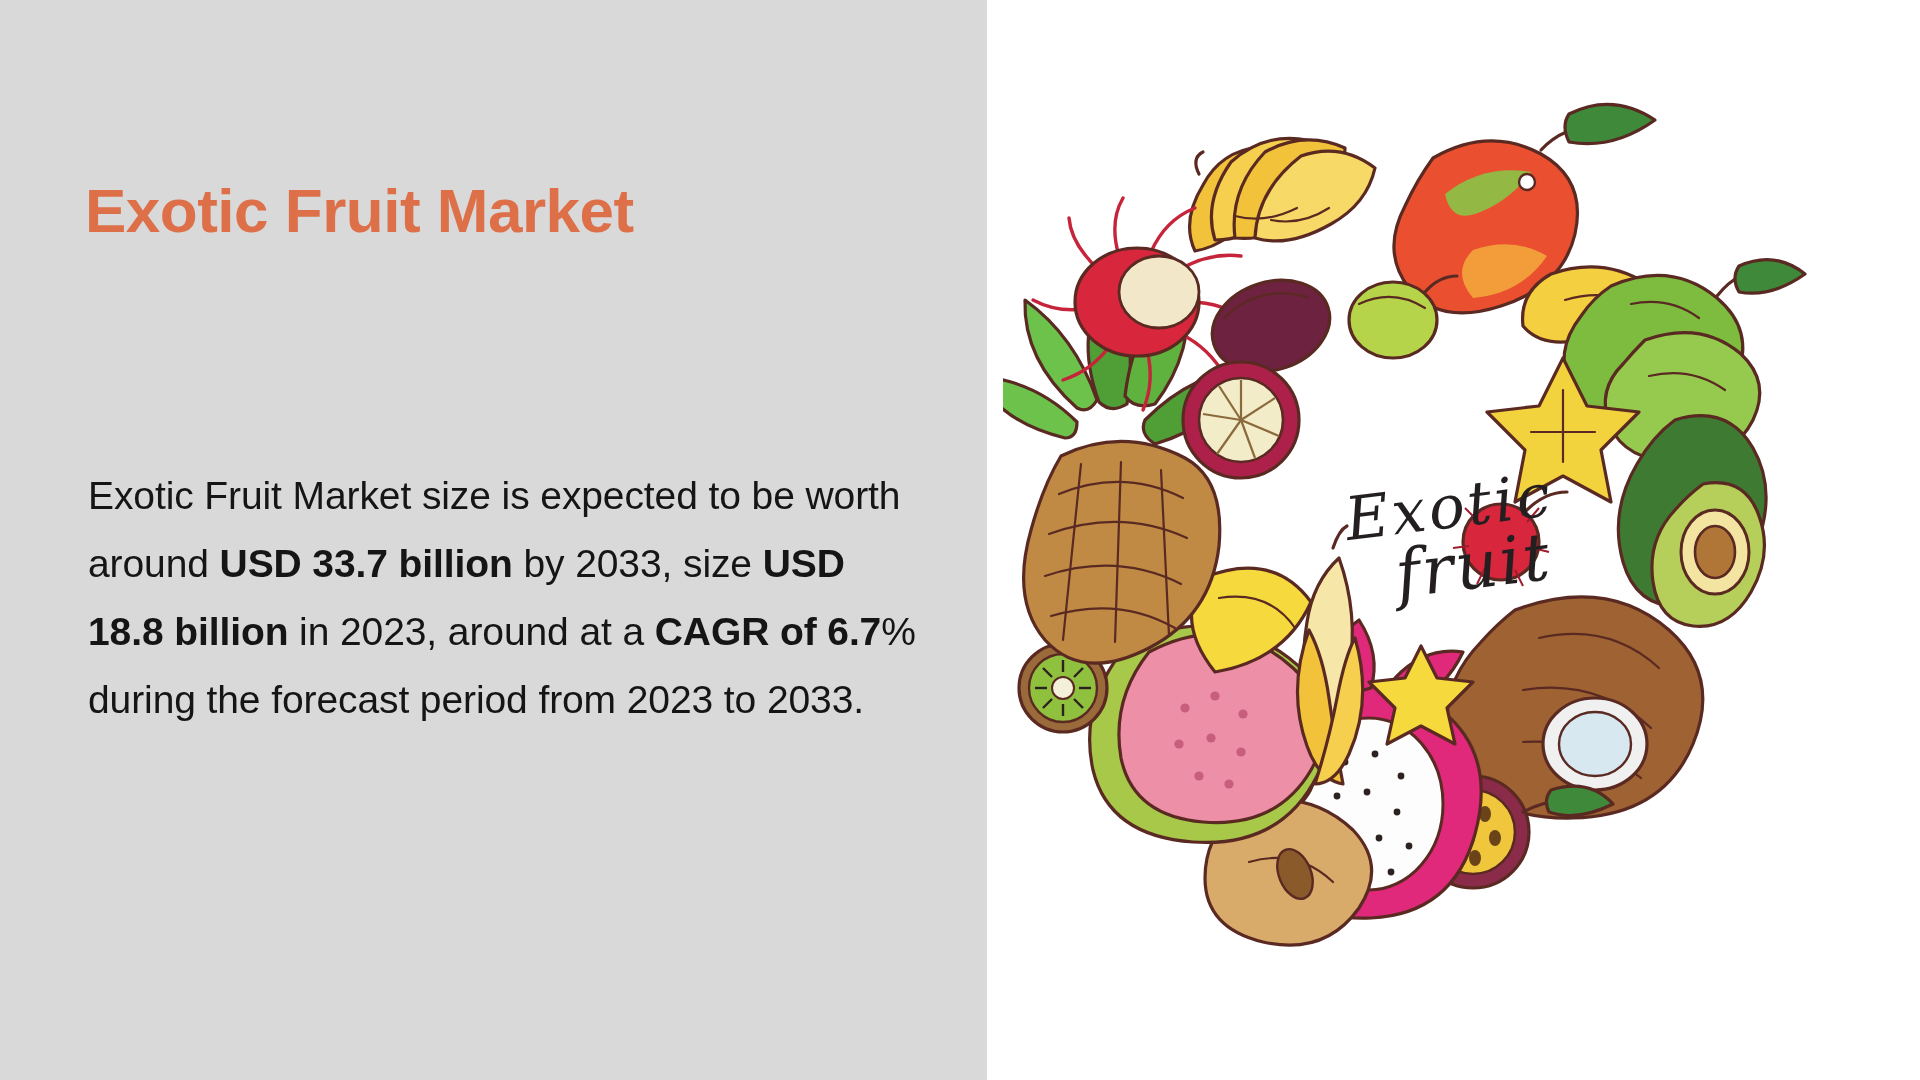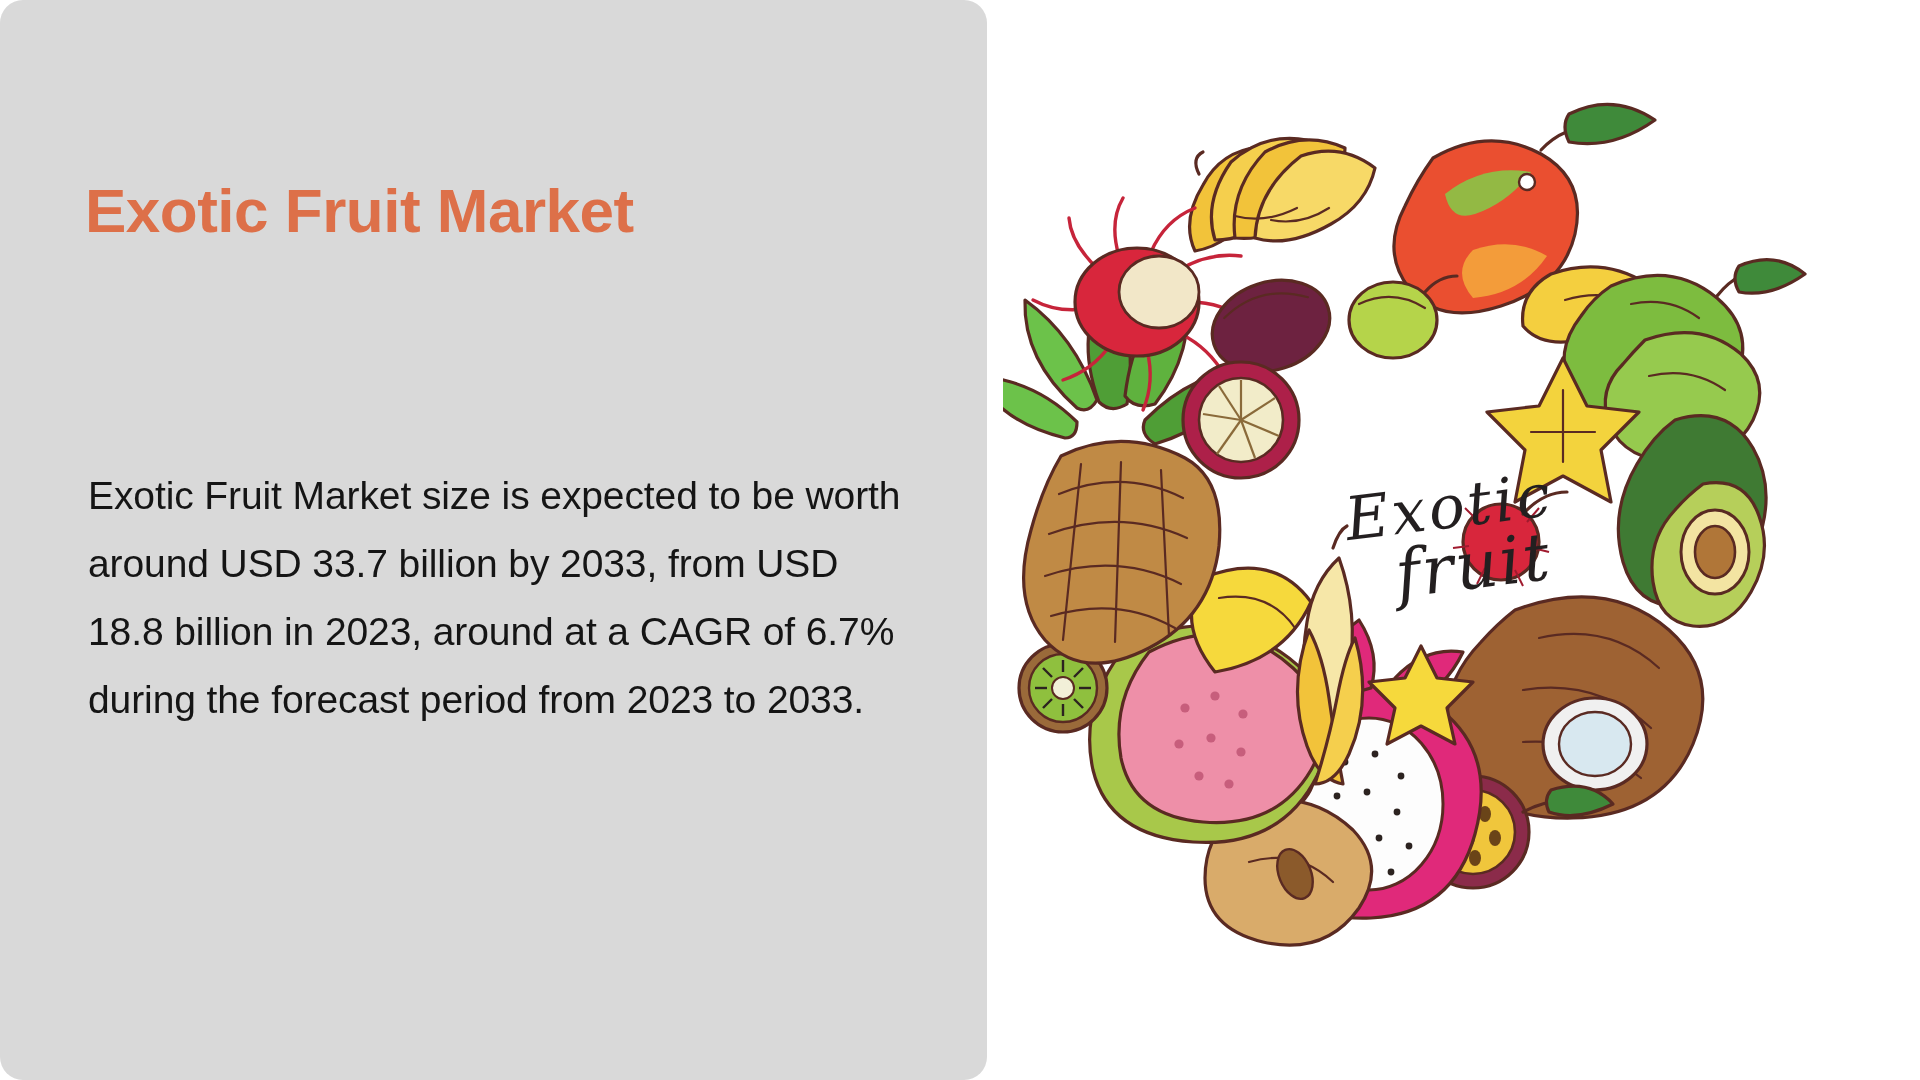--- a/index.html
+++ b/index.html
@@ -18,7 +18,6 @@
     background:#d9d9d9;
     position:relative;
     flex:none;
-    border-radius:23px;
   }
   .title {
     position:absolute;

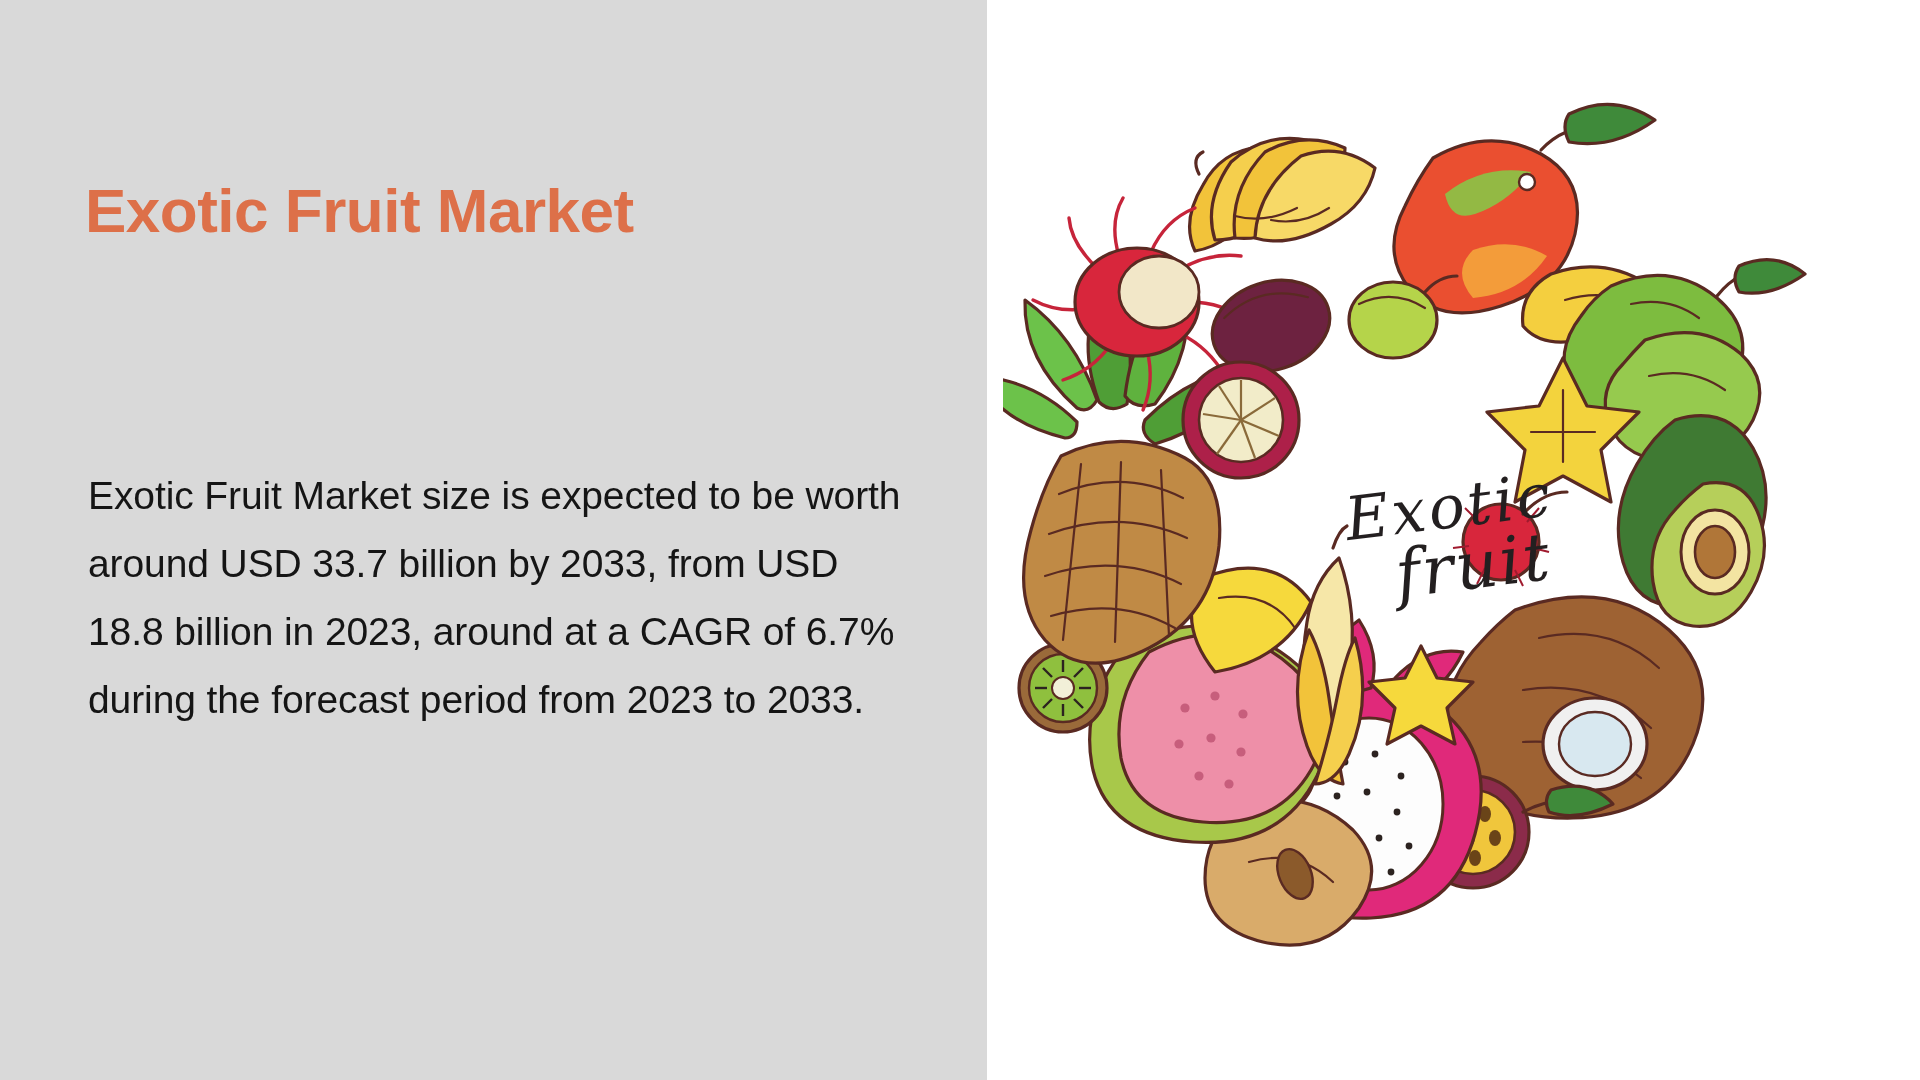--- a/index.html
+++ b/index.html
@@ -40,7 +40,7 @@
     color:#151515;
     letter-spacing:-0.1px;
   }
-  .body-copy b { font-weight:normal; }
+  .body-copy b { font-weight:bold; }
 
   
   .right-panel {

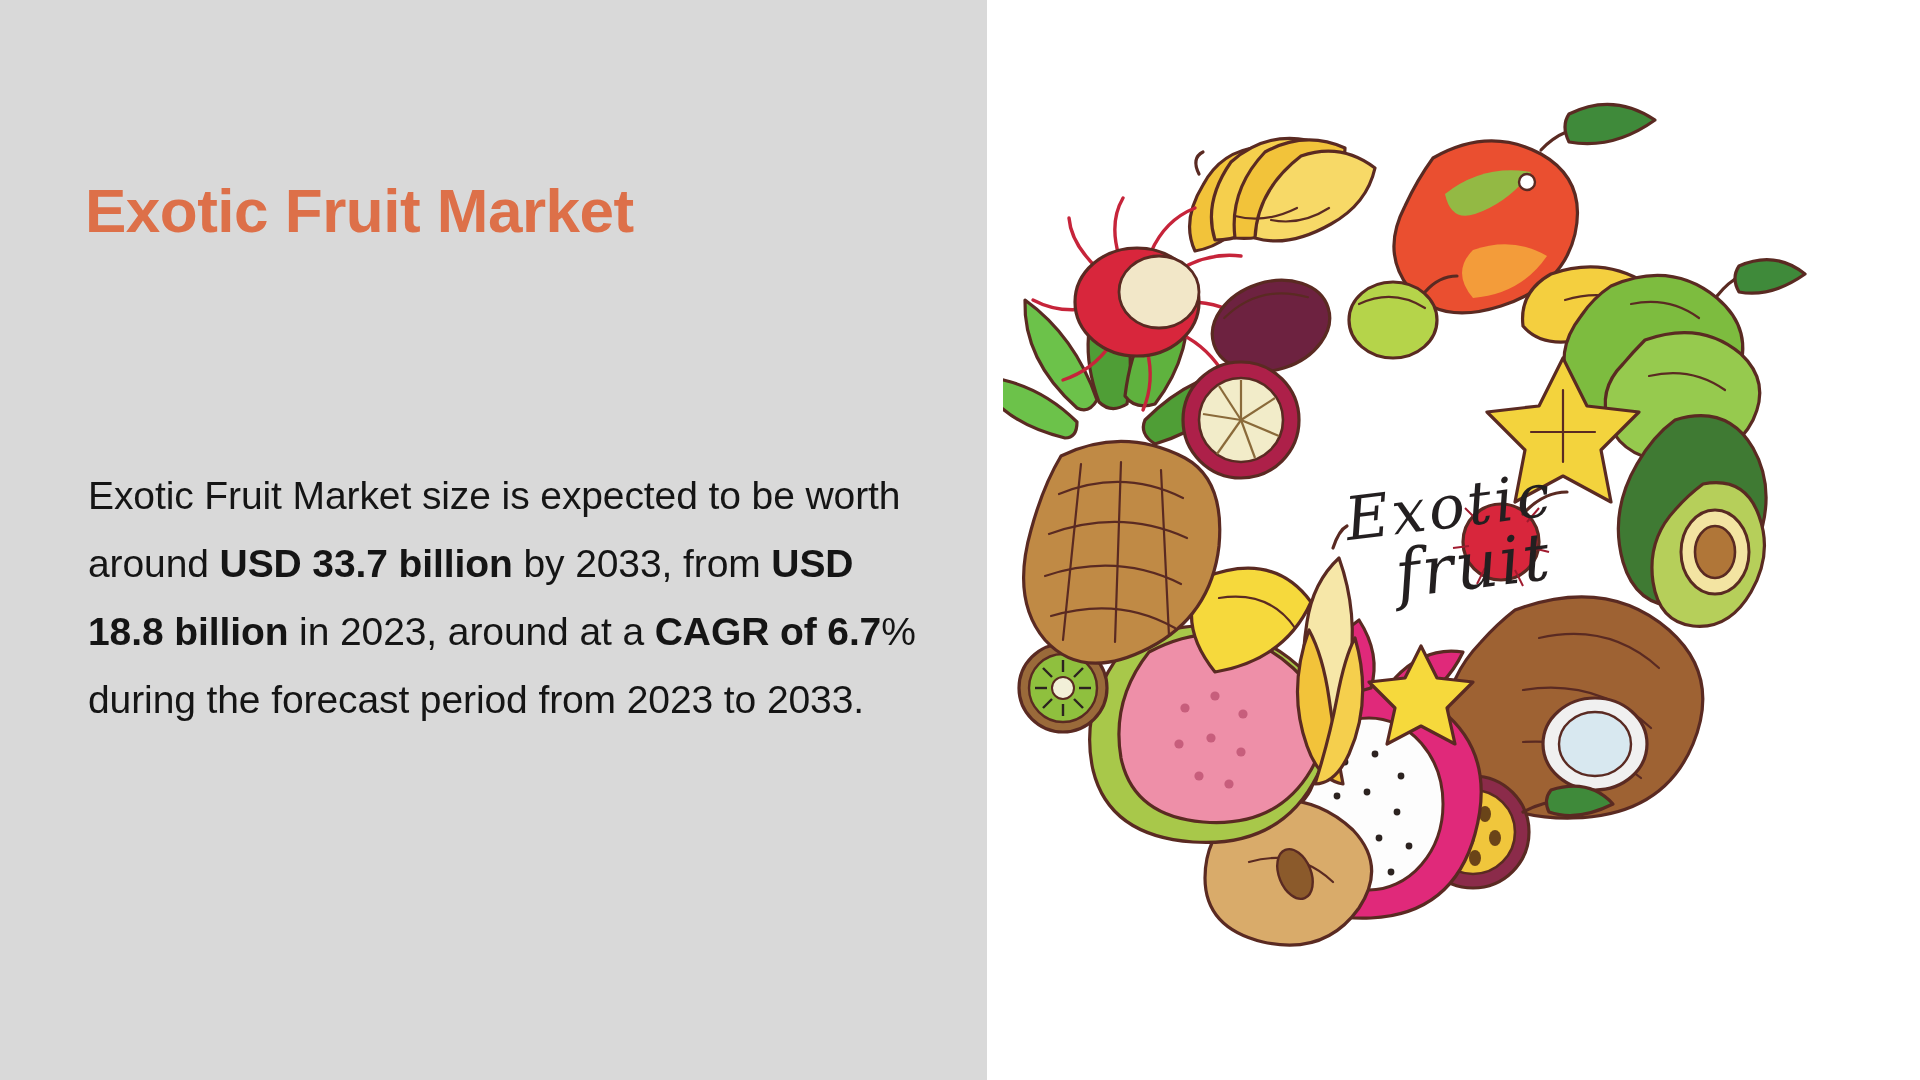--- a/index.html
+++ b/index.html
@@ -81,7 +81,7 @@
     <div class="title">Exotic Fruit Market</div>
 
     <div class="body-copy">
-      <span>Exotic Fruit Market size is expected to be worth around </span><b>USD 33.7 billion</b><span> by 2033, from </span><b>USD 18.8 billion</b><span> in 2023, around at a </span><b>CAGR of 6.7</b><span>% during the forecast period from 2023 to 2033.</span>
+      <span>Exotic Fruit Market size is expected to be worth around </span><b>USD 33.7 billion</b><span> by 2033, size </span><b>USD 18.8 billion</b><span> in 2023, around at a </span><b>CAGR of 6.7</b><span>% during the forecast period from 2023 to 2033.</span>
     </div>
   </div>
 

